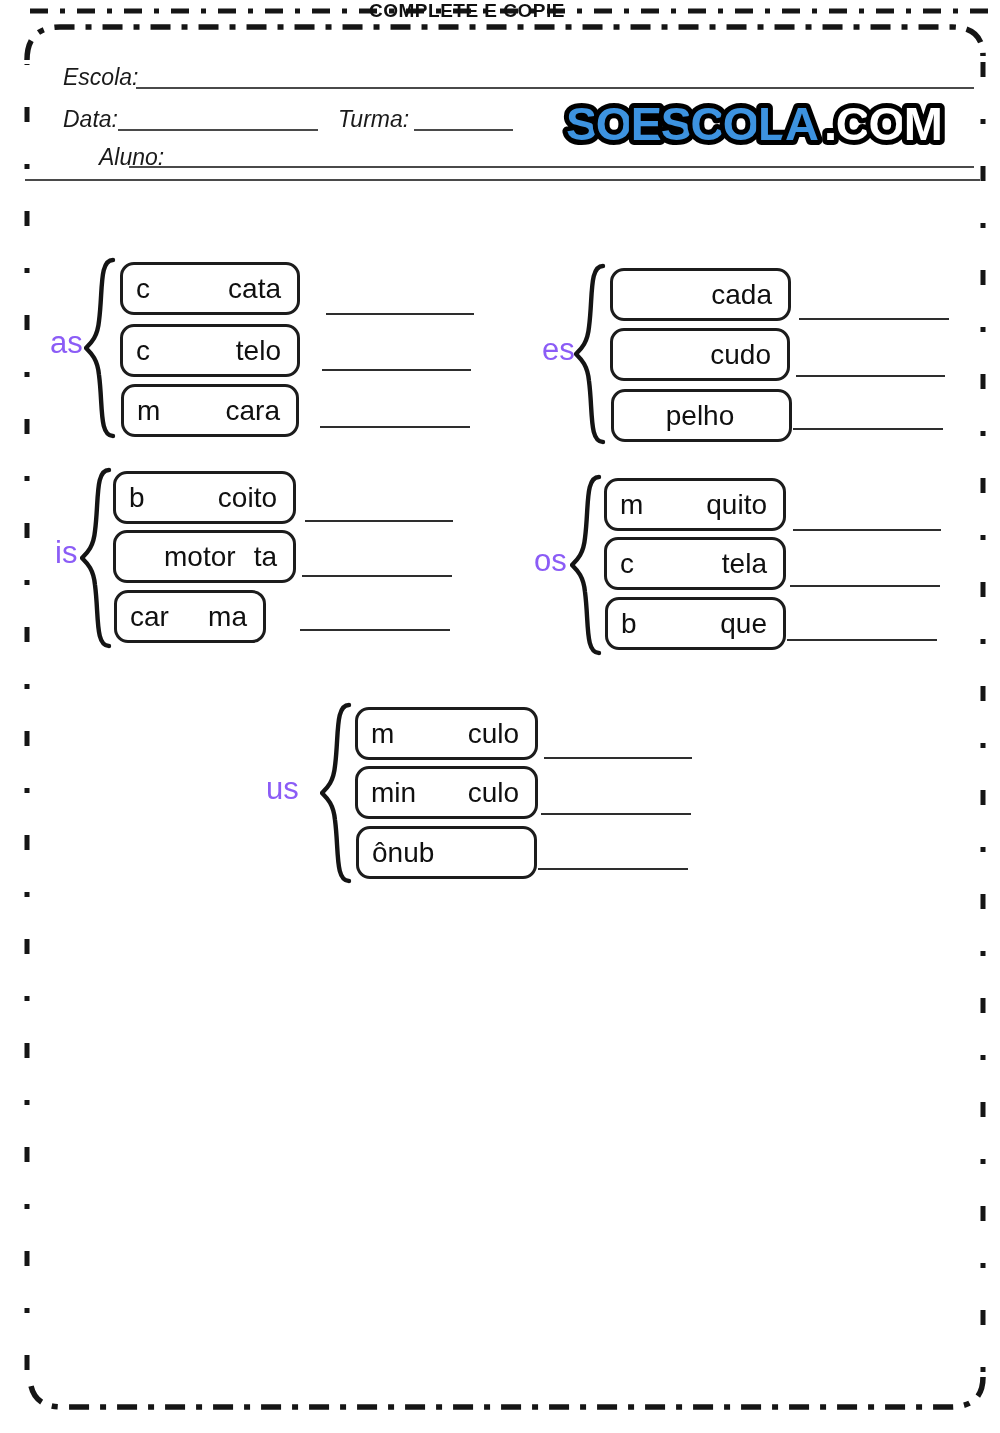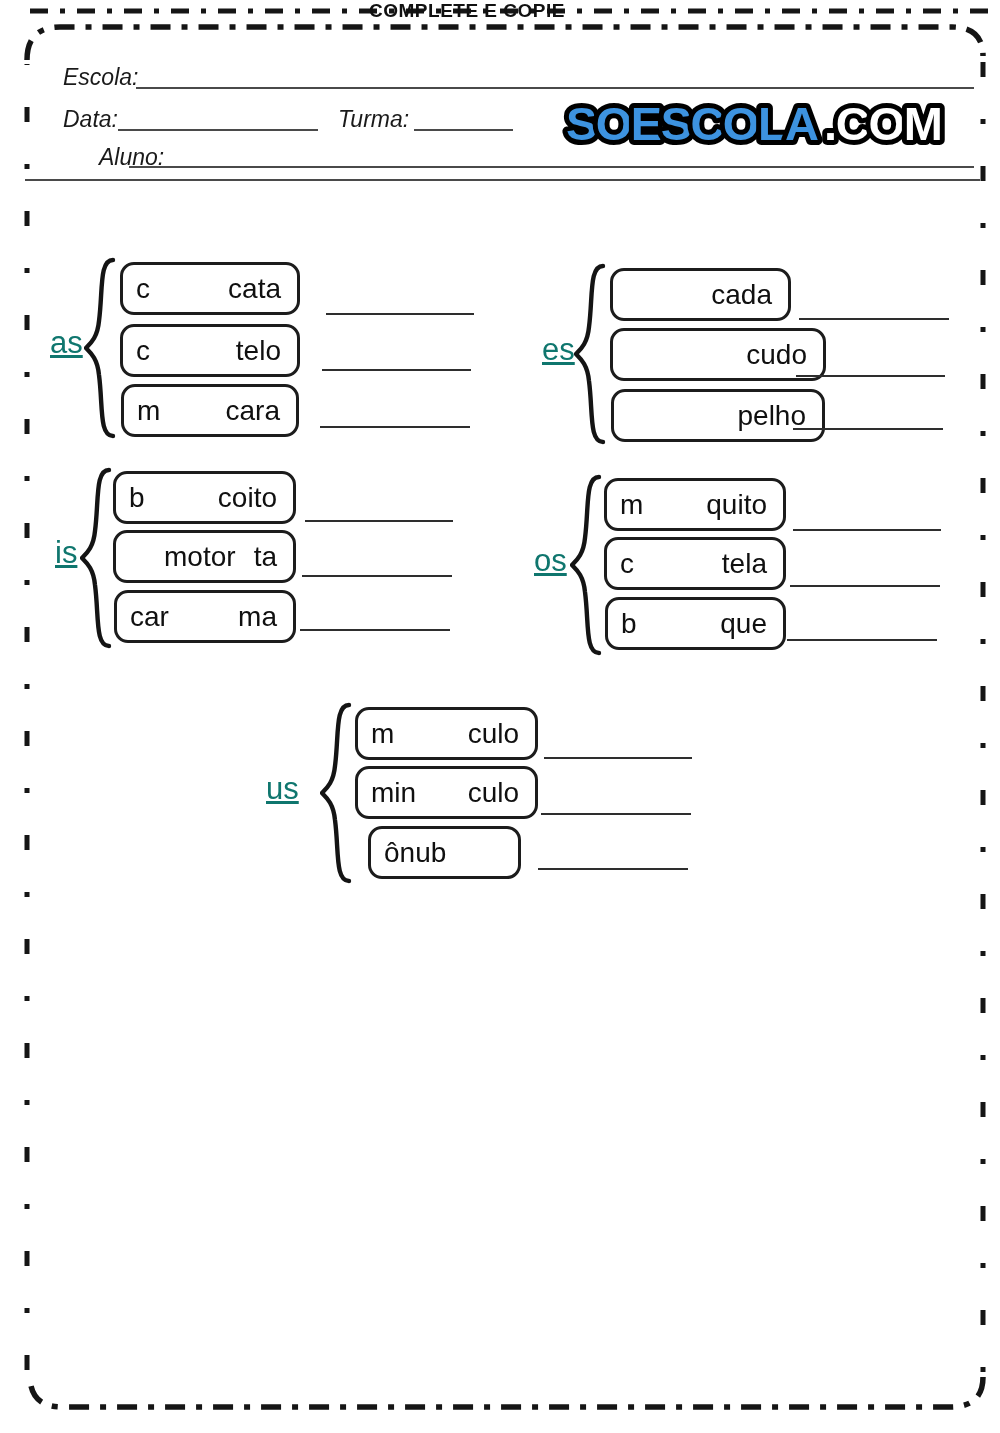--- a/index.html
+++ b/index.html
@@ -25,7 +25,7 @@
     letter-spacing: 0.5px;
     color: #111;
   }
-  .group-label { font-size: 31px; color: #0f766e; text-decoration: underline; }
+  .group-label { font-size: 31px; color: #8b5cf6; }
   .wbox {
     box-sizing: border-box;
     height: 53px;

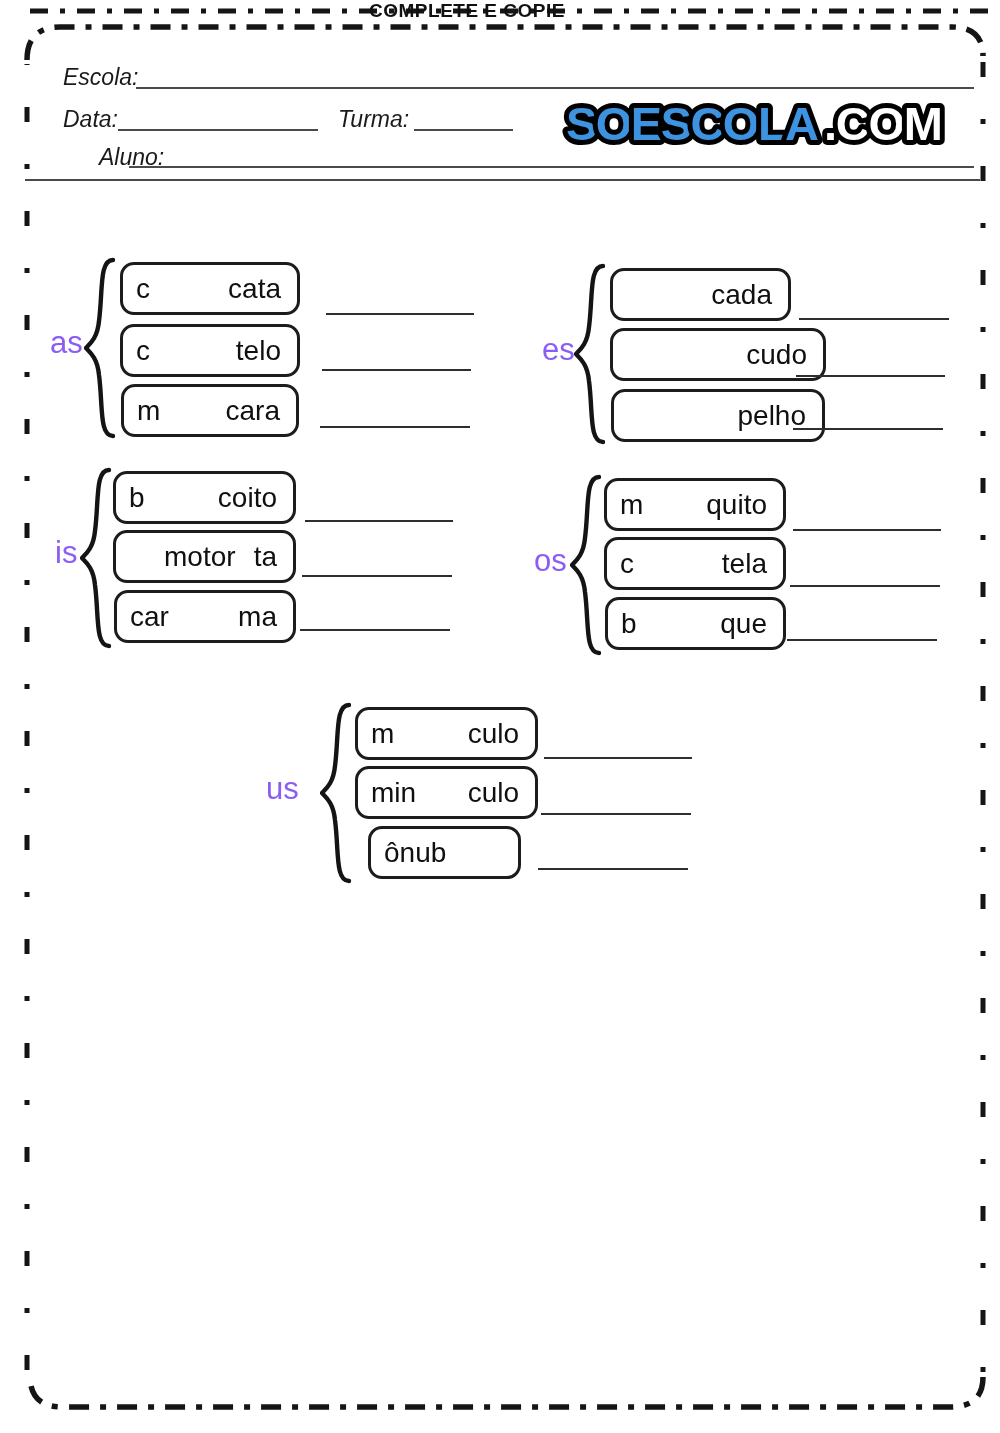--- a/index.html
+++ b/index.html
@@ -107,7 +107,7 @@
     <span></span>
     <span>cada</span>
   </div>
-  <div class="abs wbox" style="left:610px; top:328px; width:216px;">
+  <div class="abs wbox" style="left:610px; top:328px; width:180px;">
     <span></span>
     <span>cudo</span>
   </div>

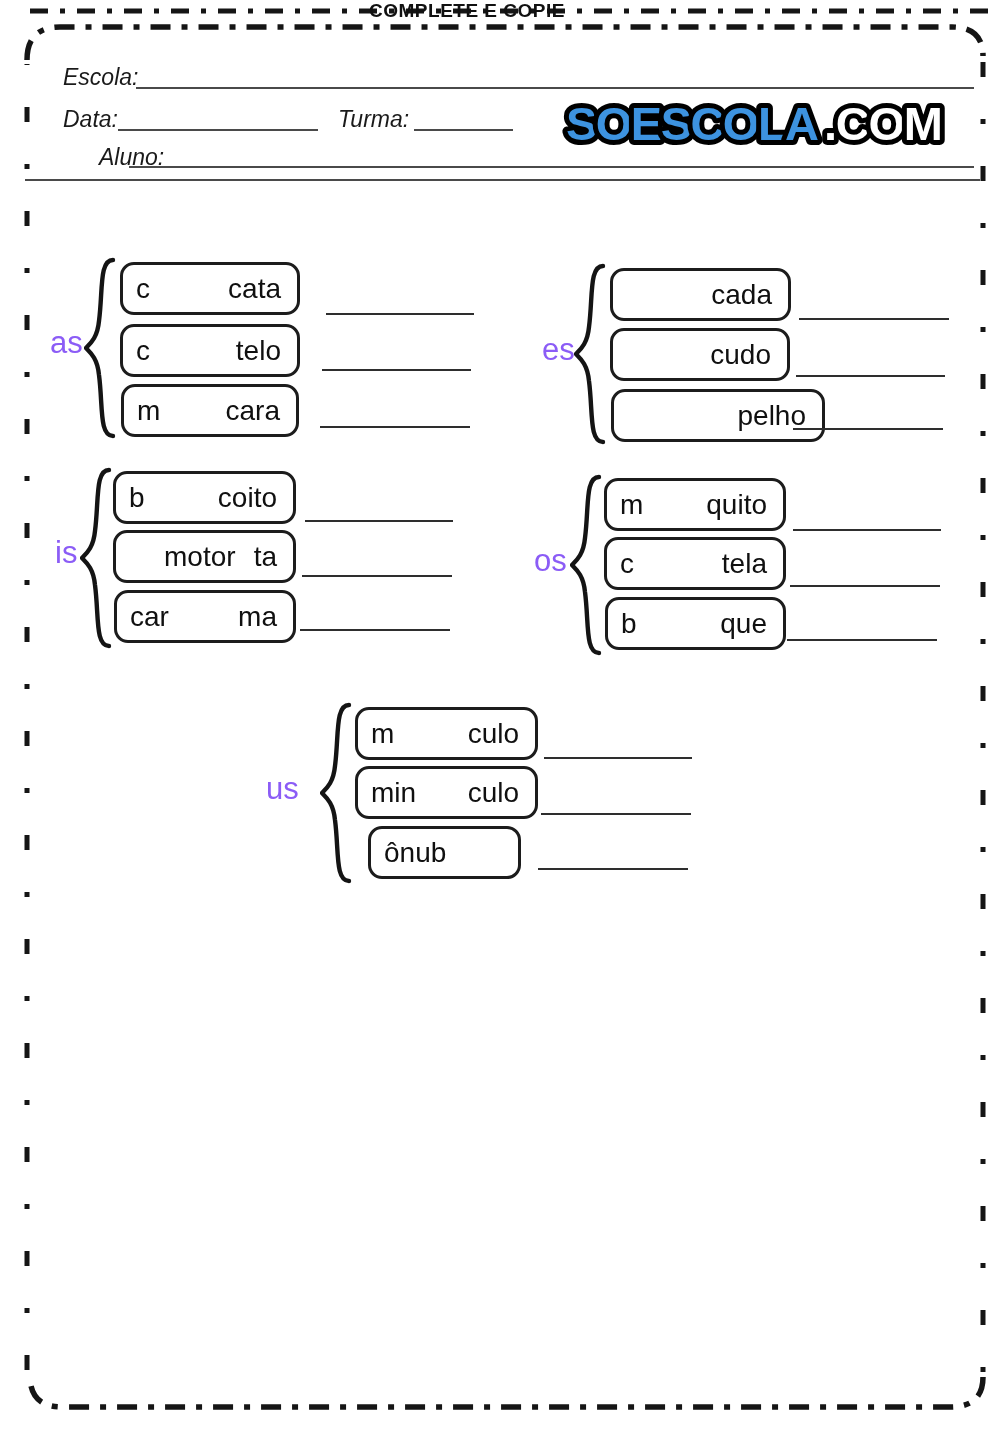--- a/index.html
+++ b/index.html
@@ -111,7 +111,7 @@
     <span></span>
     <span>cudo</span>
   </div>
-  <div class="abs wbox" style="left:611px; top:389px; width:214px;">
+  <div class="abs wbox" style="left:611px; top:389px; width:181px;justify-content:center;">
     <span></span>
     <span>pelho</span>
   </div>

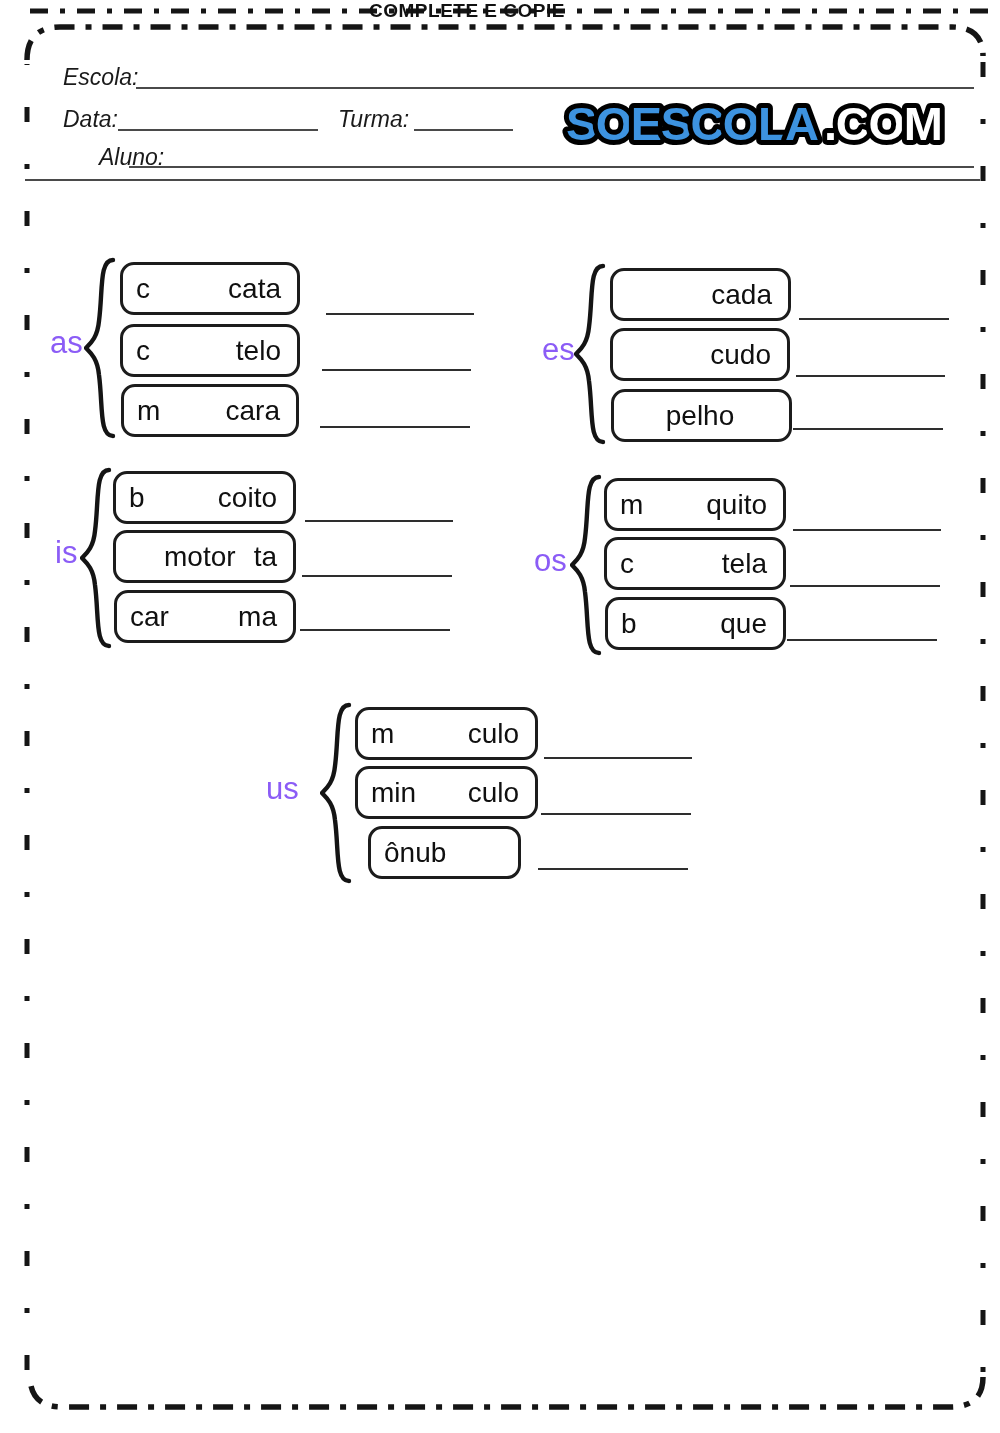--- a/index.html
+++ b/index.html
@@ -131,7 +131,7 @@
     <span>motor</span>
     <span>ta</span>
   </div>
-  <div class="abs wbox" style="left:114px; top:590px; width:182px;">
+  <div class="abs wbox" style="left:114px; top:590px; width:152px;">
     <span>car</span>
     <span>ma</span>
   </div>

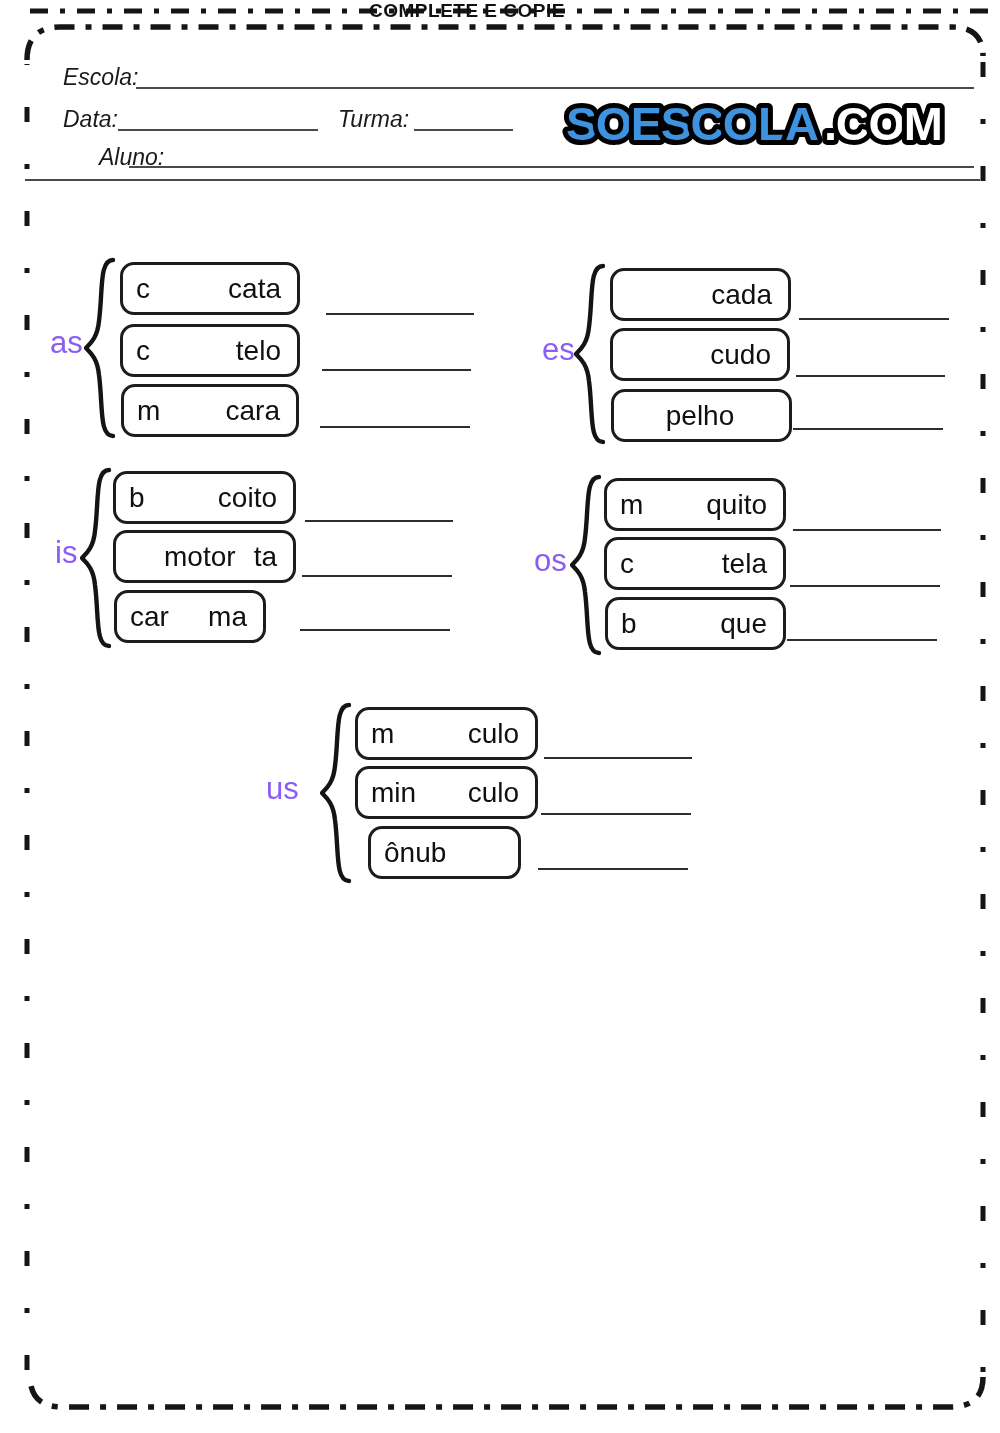--- a/index.html
+++ b/index.html
@@ -171,7 +171,7 @@
     <span>min</span>
     <span>culo</span>
   </div>
-  <div class="abs wbox" style="left:368px; top:826px; width:153px;">
+  <div class="abs wbox" style="left:356px; top:826px; width:181px;">
     <span>ônub</span>
     <span></span>
   </div>

